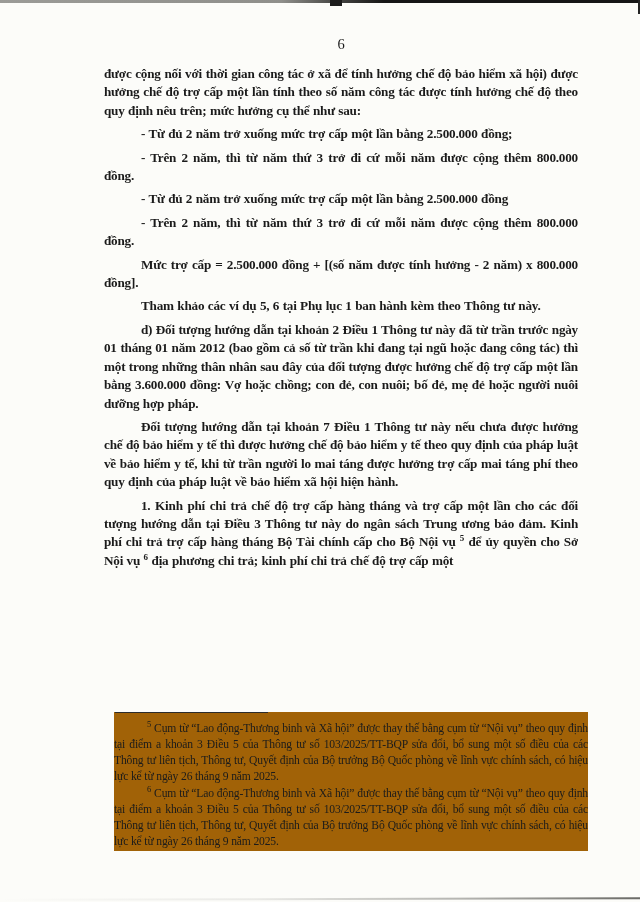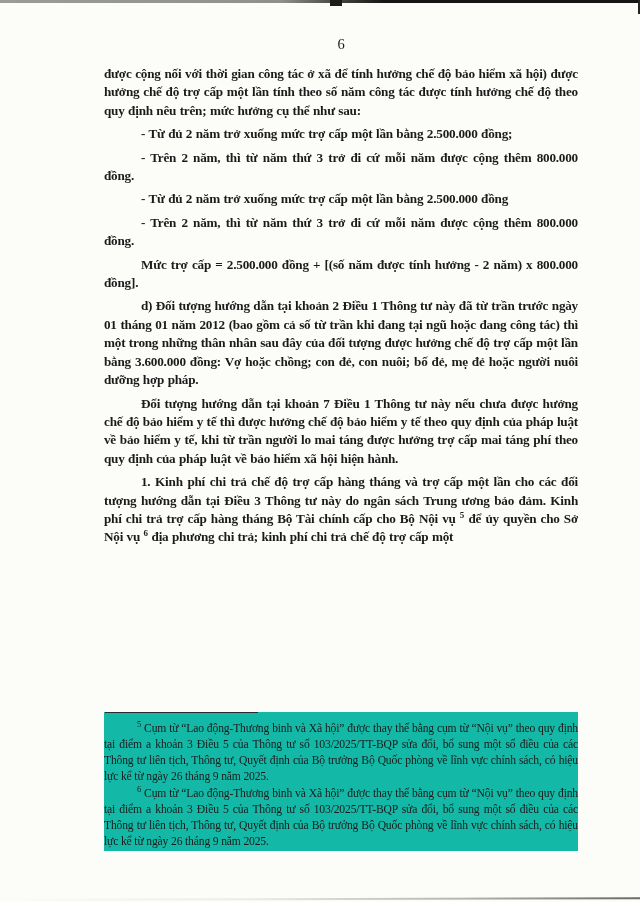--- a/index.html
+++ b/index.html
@@ -106,6 +106,7 @@
         <p class="para indent">- Từ đủ 2 năm trở xuống mức trợ cấp một lần bằng 2.500.000 đồng</p>
         <p class="para indent">- Trên 2 năm, thì từ năm thứ 3 trở đi cứ mỗi năm được cộng thêm 800.000 đồng.</p>
         <p class="para indent">Mức trợ cấp = 2.500.000 đồng + [(số năm được tính hưởng - 2 năm) x 800.000 đồng].</p>
+        <p class="para indent">Tham khảo các ví dụ 5, 6 tại Phụ lục 1 ban hành kèm theo Thông tư này.</p>
         <p class="para indent">d) Đối tượng hướng dẫn tại khoản 2 Điều 1 Thông tư này đã từ trần trước ngày 01 tháng 01 năm 2012 (bao gồm cả số từ trần khi đang tại ngũ hoặc đang công tác) thì một trong những thân nhân sau đây của đối tượng được hưởng chế độ trợ cấp một lần bằng 3.600.000 đồng: Vợ hoặc chồng; con đẻ, con nuôi; bố đẻ, mẹ đẻ hoặc người nuôi dưỡng hợp pháp.</p>
         <p class="para indent">Đối tượng hướng dẫn tại khoản 7 Điều 1 Thông tư này nếu chưa được hưởng chế độ bảo hiểm y tế thì được hưởng chế độ bảo hiểm y tế theo quy định của pháp luật về bảo hiểm y tế, khi từ trần người lo mai táng được hưởng trợ cấp mai táng phí theo quy định của pháp luật về bảo hiểm xã hội hiện hành.</p>
         <p class="para indent">1. Kinh phí chi trả chế độ trợ cấp hàng tháng và trợ cấp một lần cho các đối tượng hướng dẫn tại Điều 3 Thông tư này do ngân sách Trung ương bảo đảm. Kinh phí chi trả trợ cấp hàng tháng Bộ Tài chính cấp cho Bộ Nội vụ <sup>5</sup> để ủy quyền cho Sở Nội vụ <sup>6</sup> địa phương chi trả; kinh phí chi trả chế độ trợ cấp một</p>

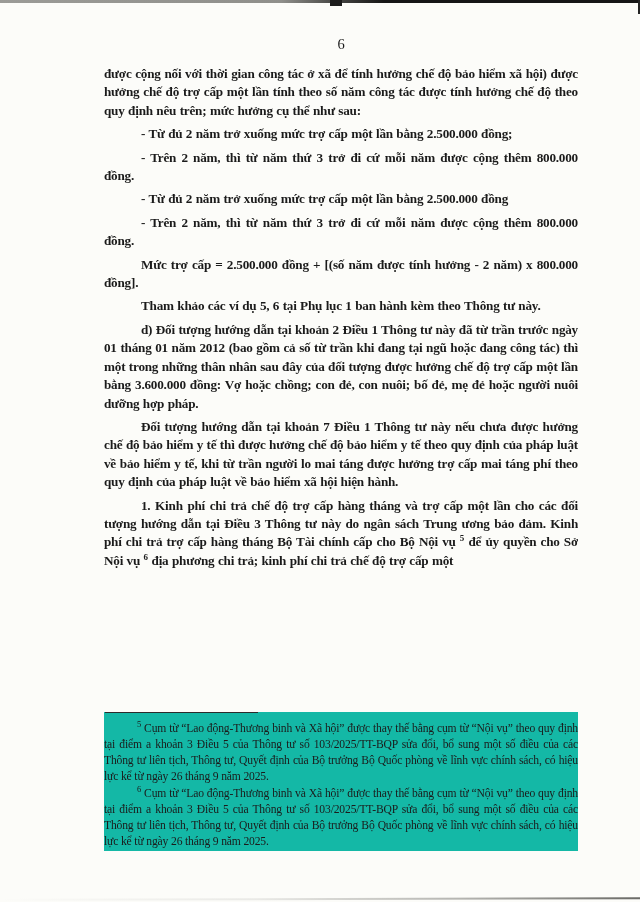--- a/index.html
+++ b/index.html
@@ -67,8 +67,8 @@
   }
   
   .footnote-section {
-    position:absolute; left:104px; top:712px; width:474px;
-    background:#14b8a6;
+    position:absolute; left:114px; top:712px; width:474px;
+    background:#a16207;
   }
   .fn-sep {
     width:153px; height:0;

